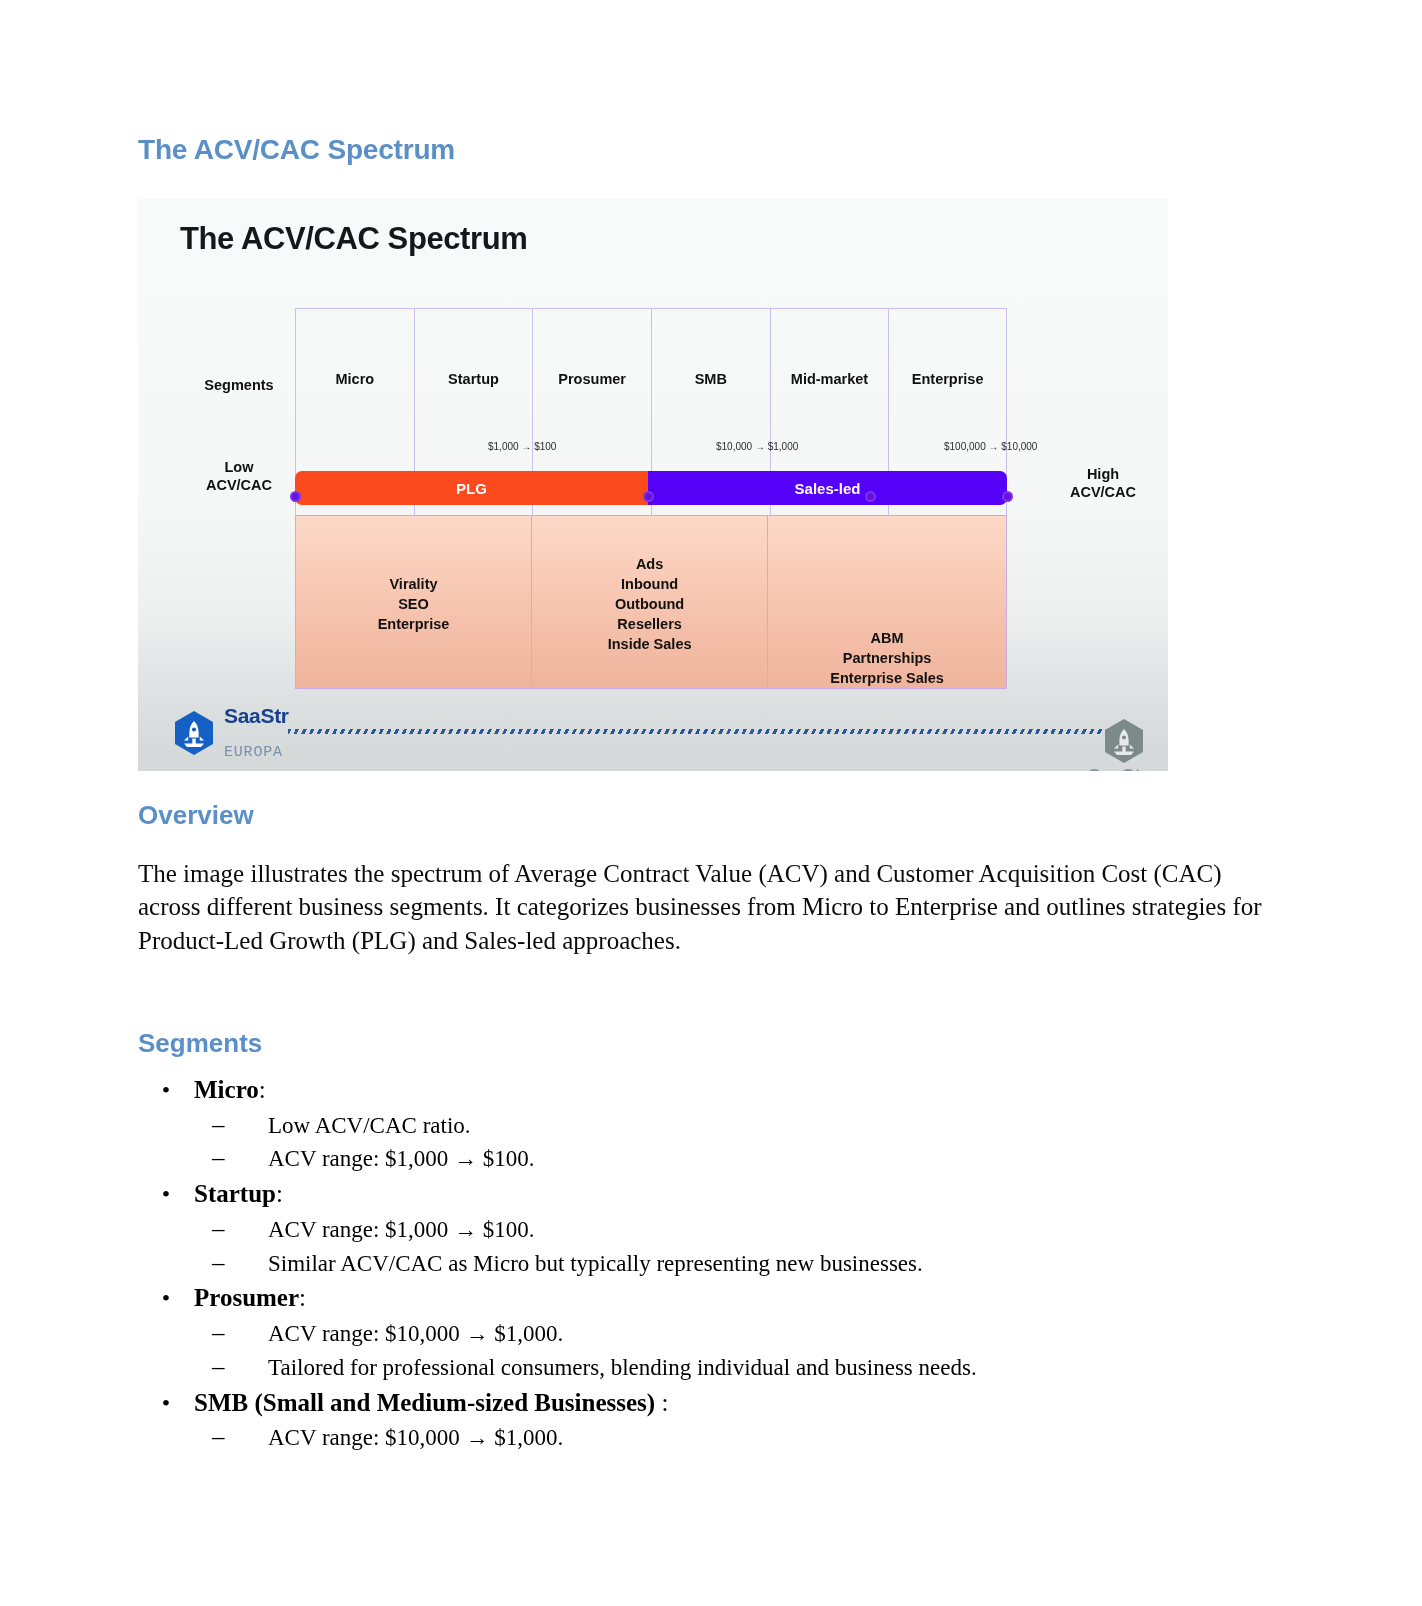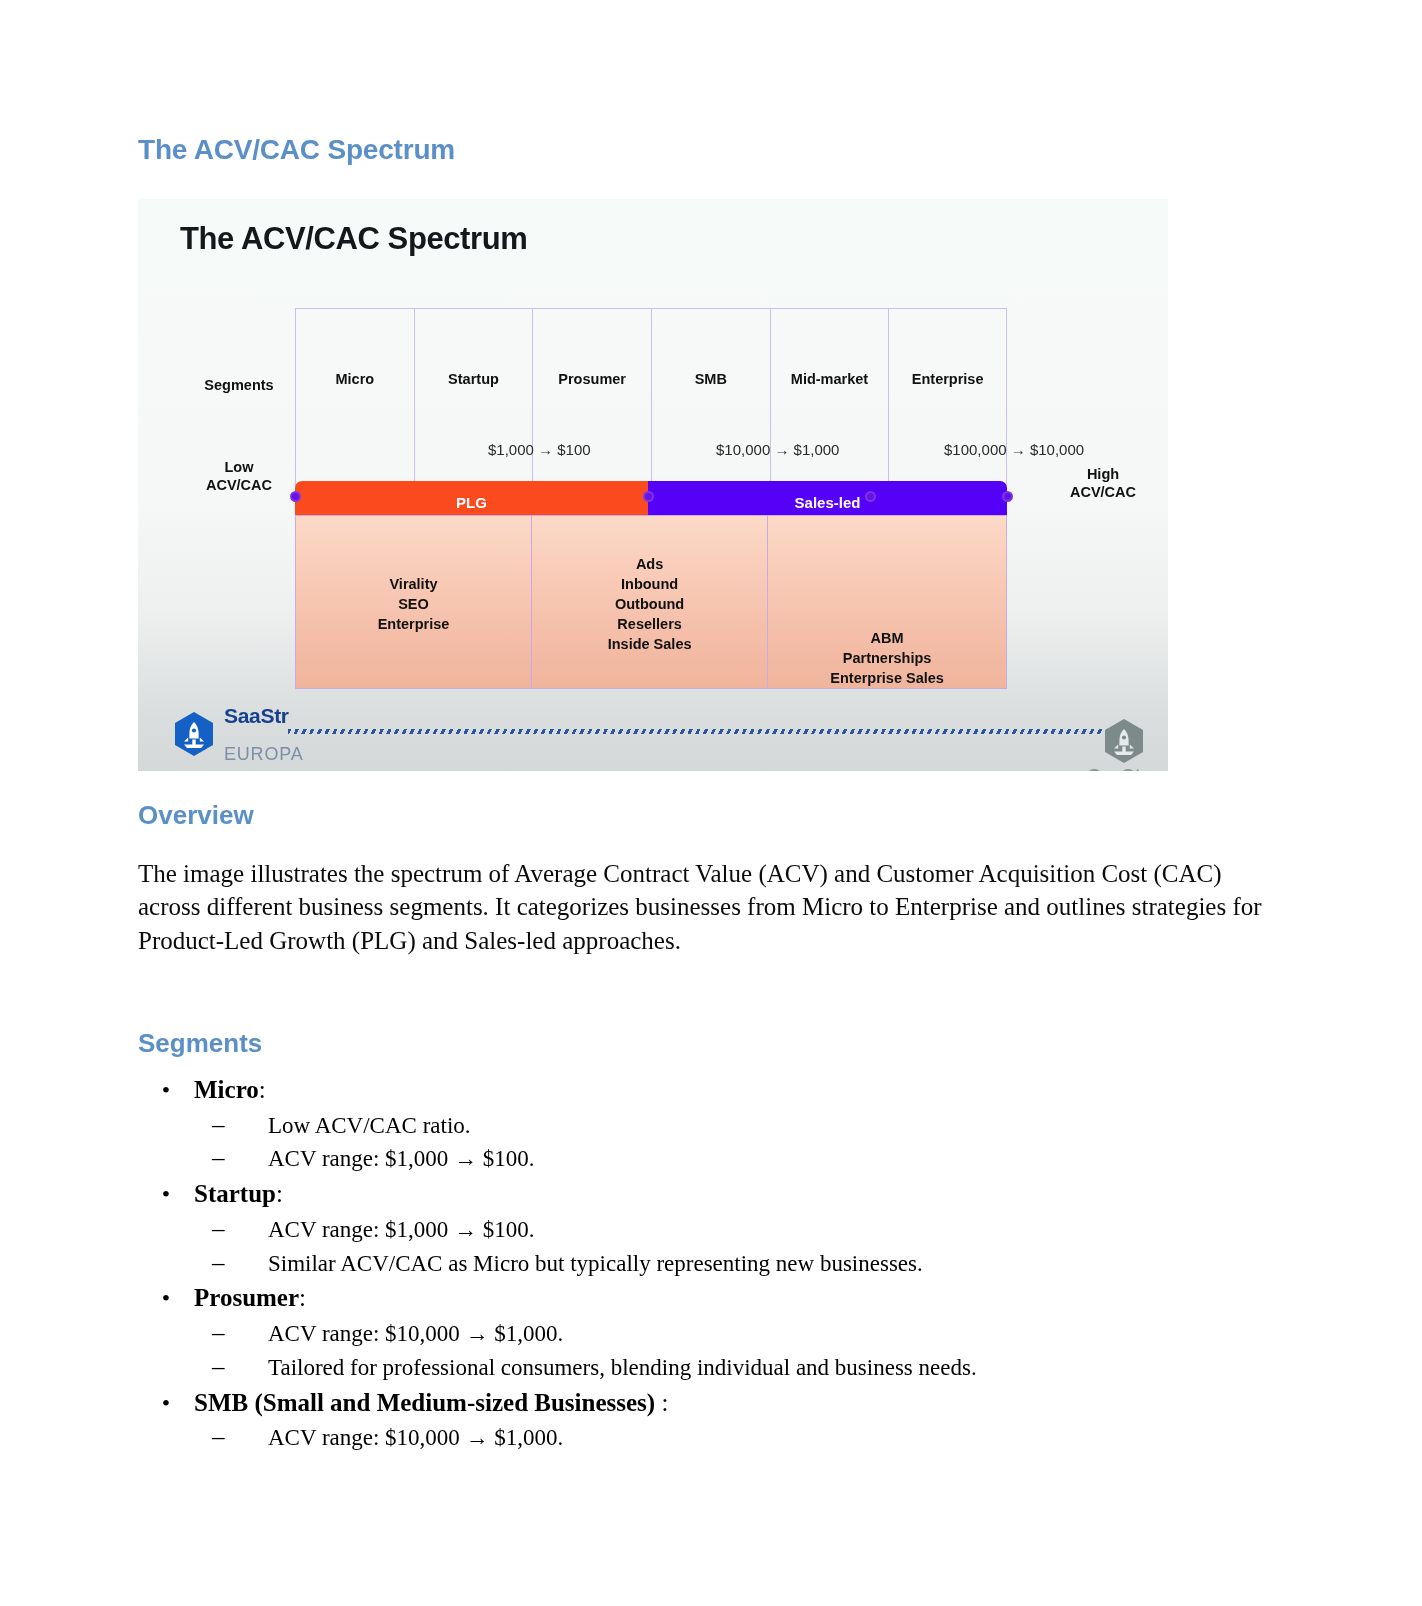--- a/index.html
+++ b/index.html
@@ -79,7 +79,7 @@
   .acv-note {
     position:absolute; top:242px;
     font-family:"Liberation Sans", sans-serif;
-    font-size:15px; color:#2a2a2a; white-space:nowrap;
+    font-size:10px; color:#2a2a2a; white-space:nowrap;
   }
   .acv-1 { left:350px; }
   .acv-2 { left:578px; }

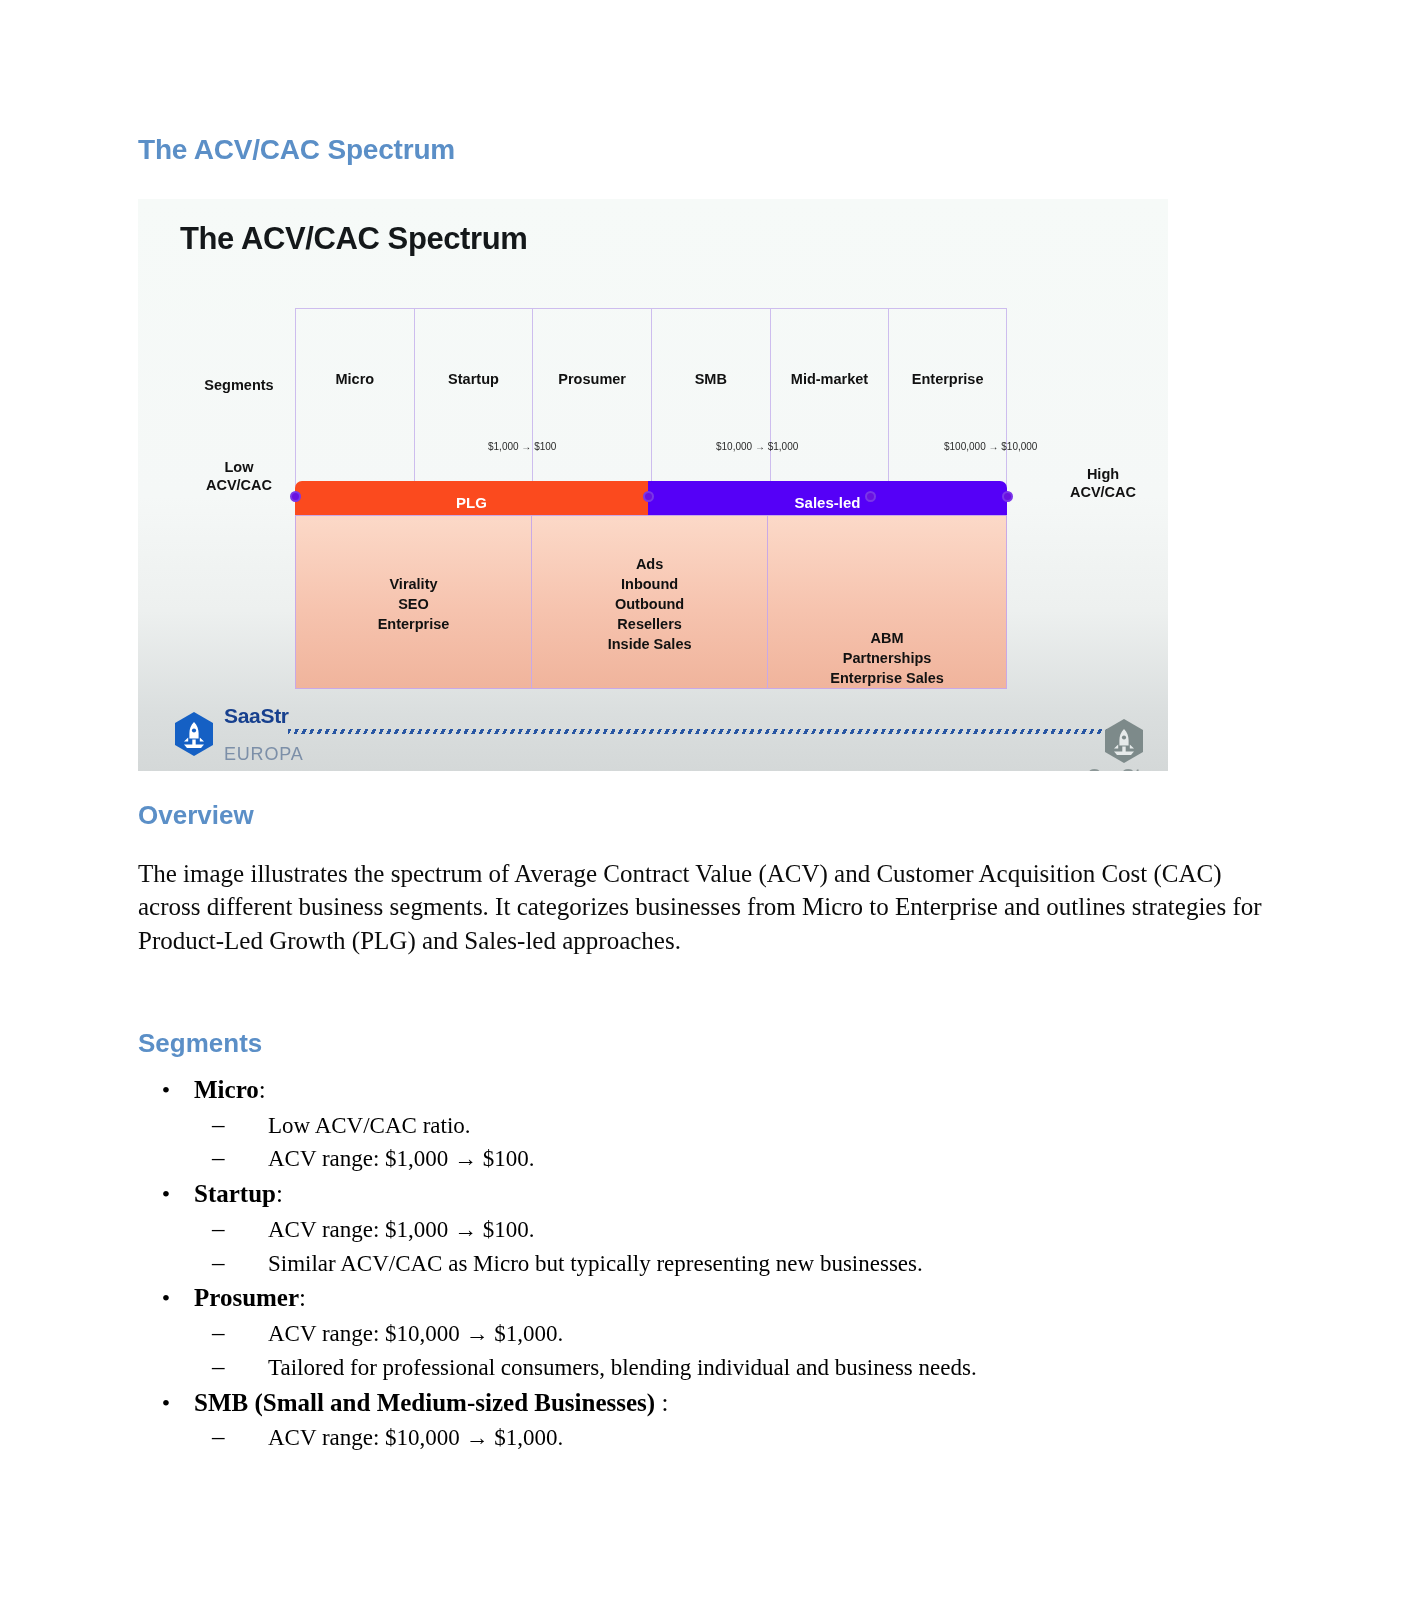--- a/index.html
+++ b/index.html
@@ -87,7 +87,7 @@
 
   
   .bar {
-    position:absolute; top:282px; height:42px;
+    position:absolute; top:272px; height:34px;
     display:flex; align-items:center; justify-content:center;
     font-family:"Liberation Sans", sans-serif;
     font-weight:700; font-size:15px; color:#ffffff;

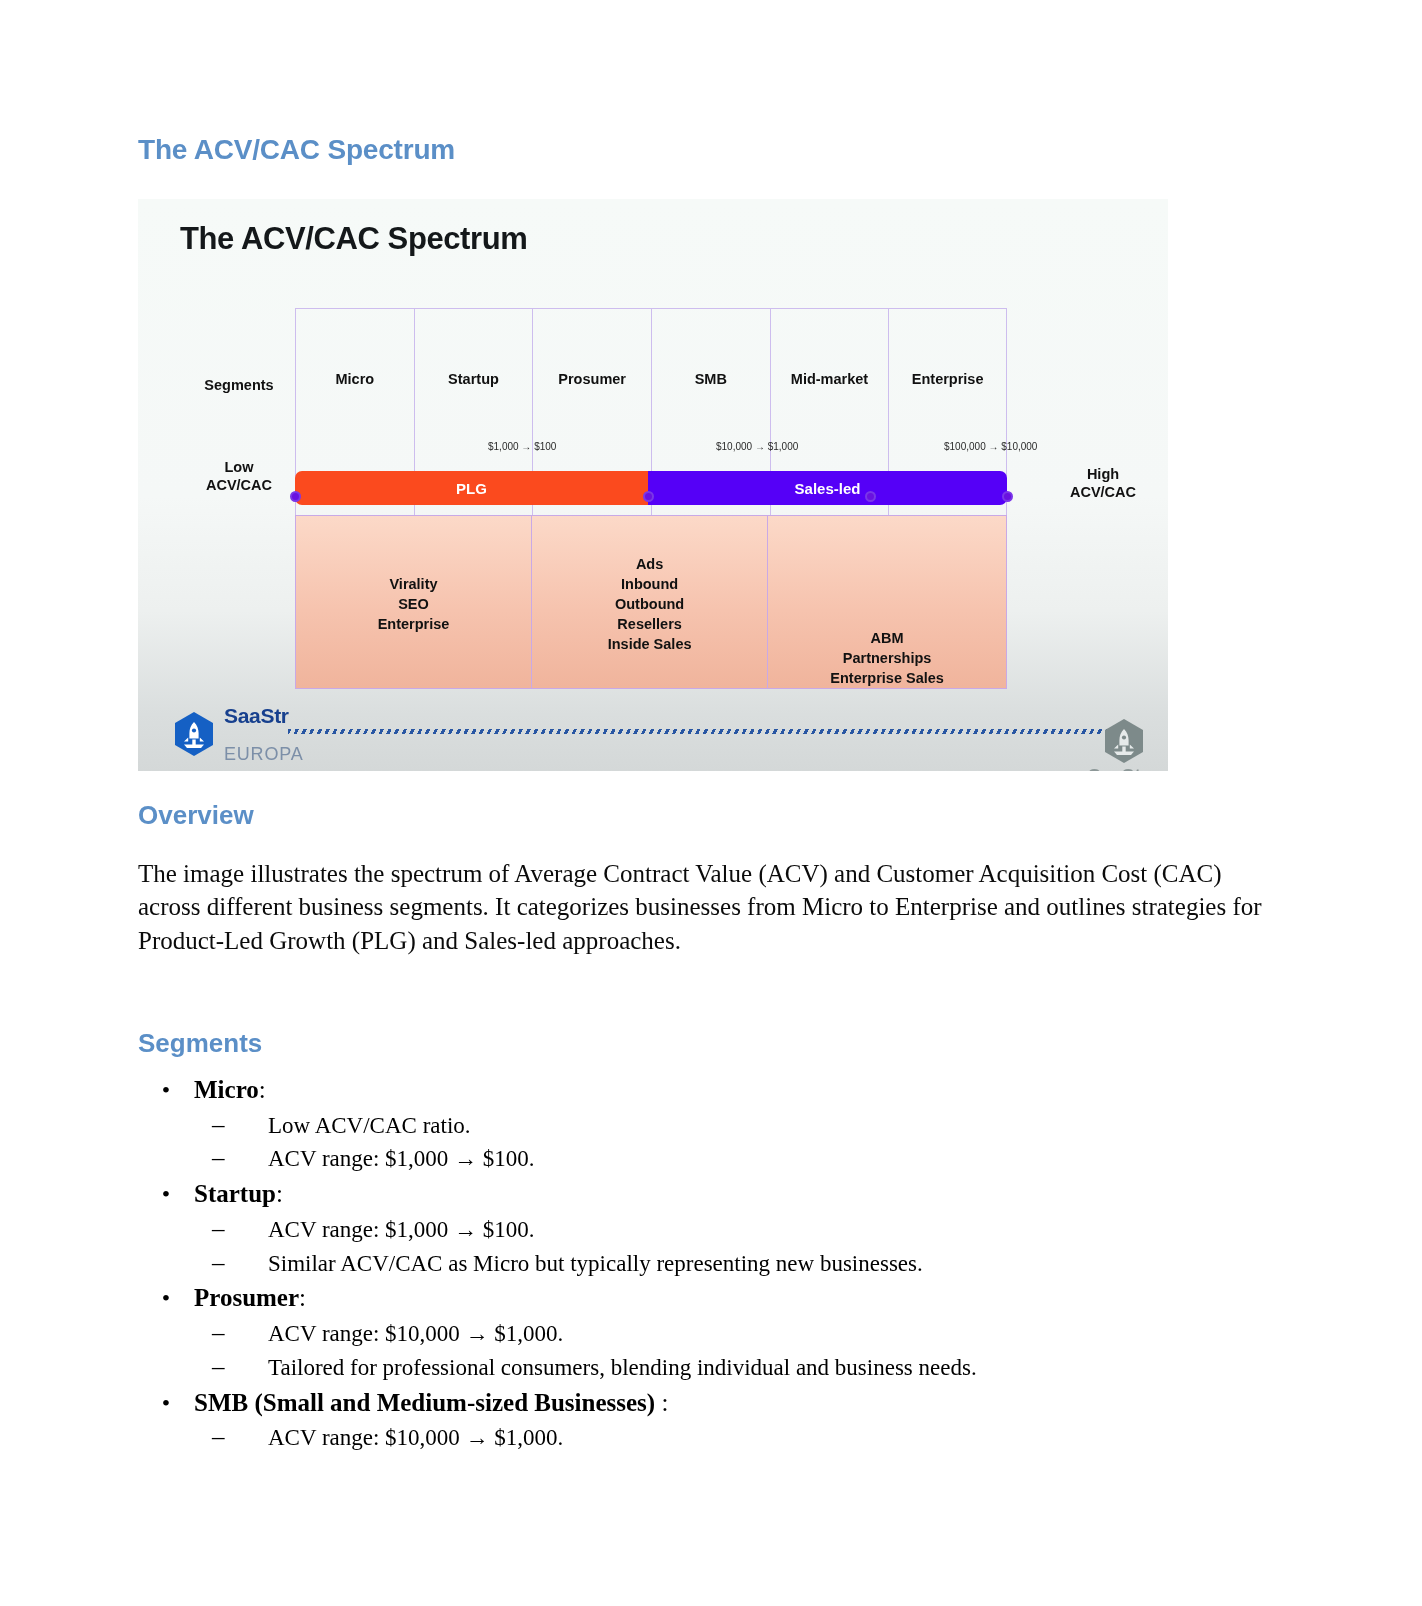--- a/index.html
+++ b/index.html
@@ -147,8 +147,8 @@
     font-weight:700; font-size:21px; color:#17408E; letter-spacing:-0.3px;
   }
   .saastr-sub {
-    font-family:Liberation Sans, sans-serif;
-    font-weight:400; font-size:18px; color:#7C8FA8; letter-spacing:0.8px;
+    font-family:Liberation Mono, monospace;
+    font-weight:400; font-size:15px; color:#7C8FA8; letter-spacing:0.8px;
     margin-top:19px;
   }
   .dash-rule {

